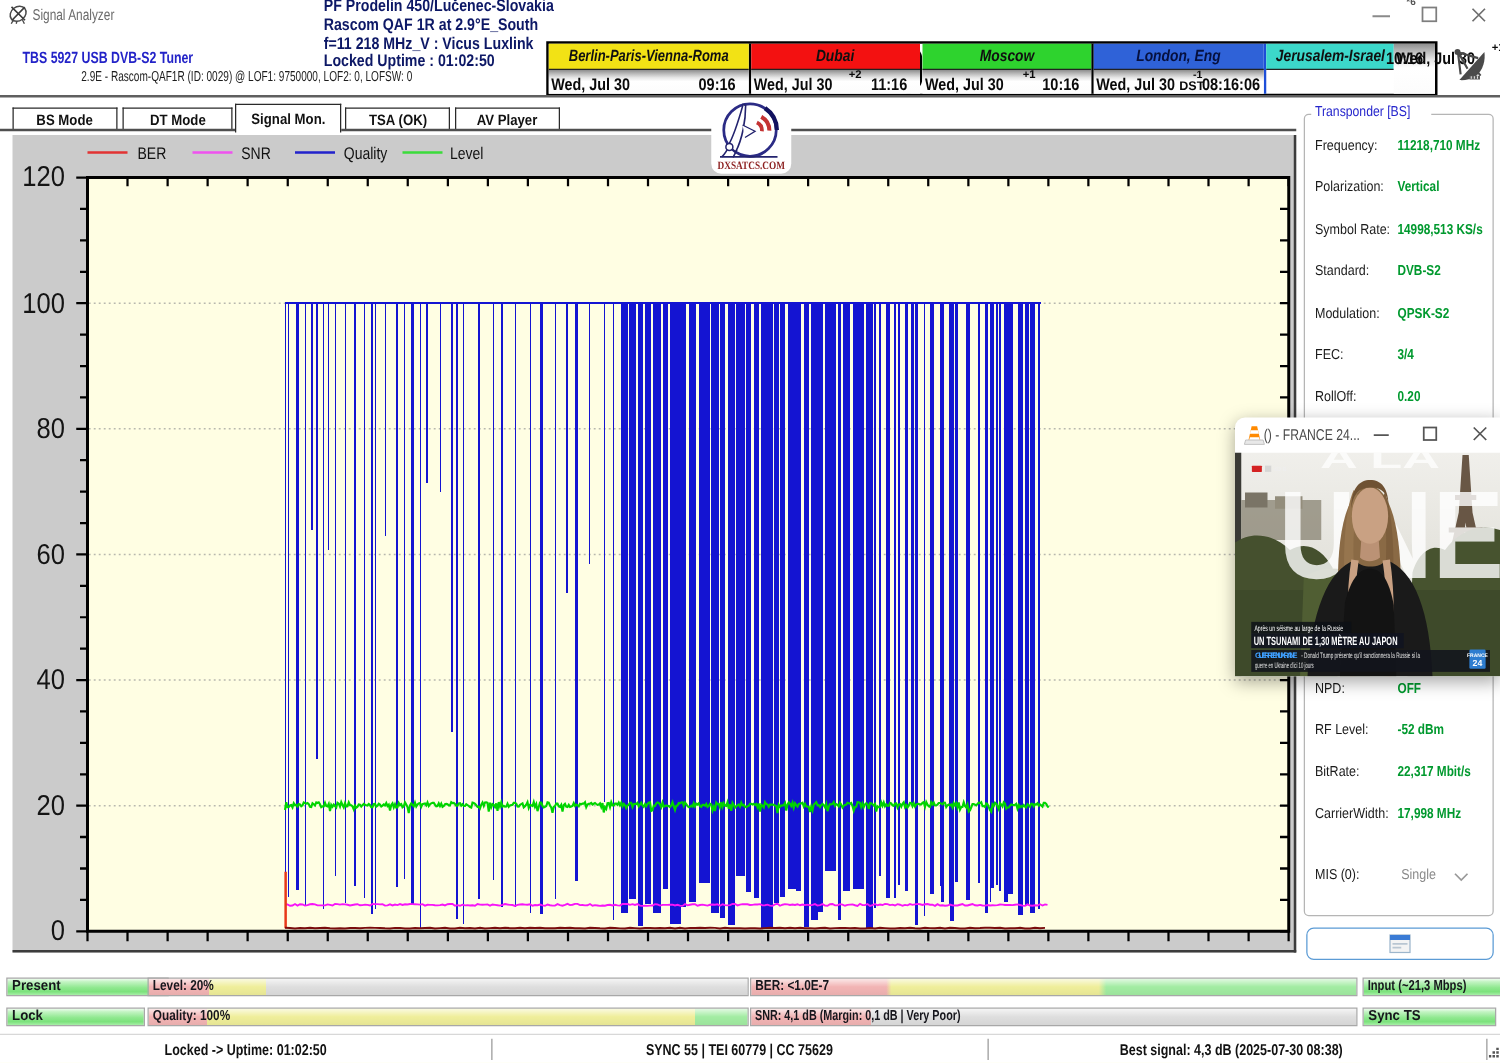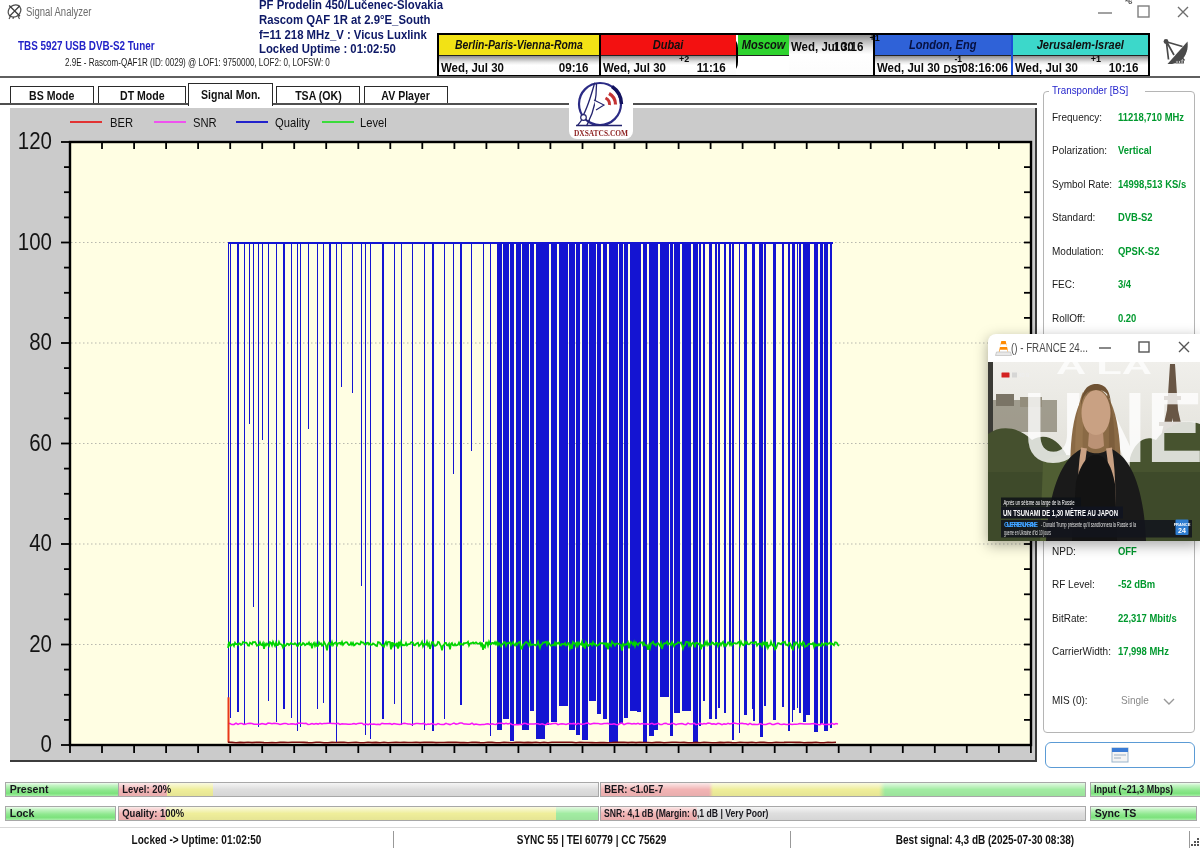--- a/index.html
+++ b/index.html
@@ -61,7 +61,7 @@
         <i>11:16</i>
       </div>
   </div>
-  <div style="flex:1;border-right:2px solid #000;display:flex;">
+  <div style="flex:1;border-right:2px solid #000;display:flex;flex-direction:column;">
     <div class="clkhead" style="background:#2ed32e;"><span>Moscow</span></div>
     <div class="clkdate">
         <b>Wed, Jul 30</b>

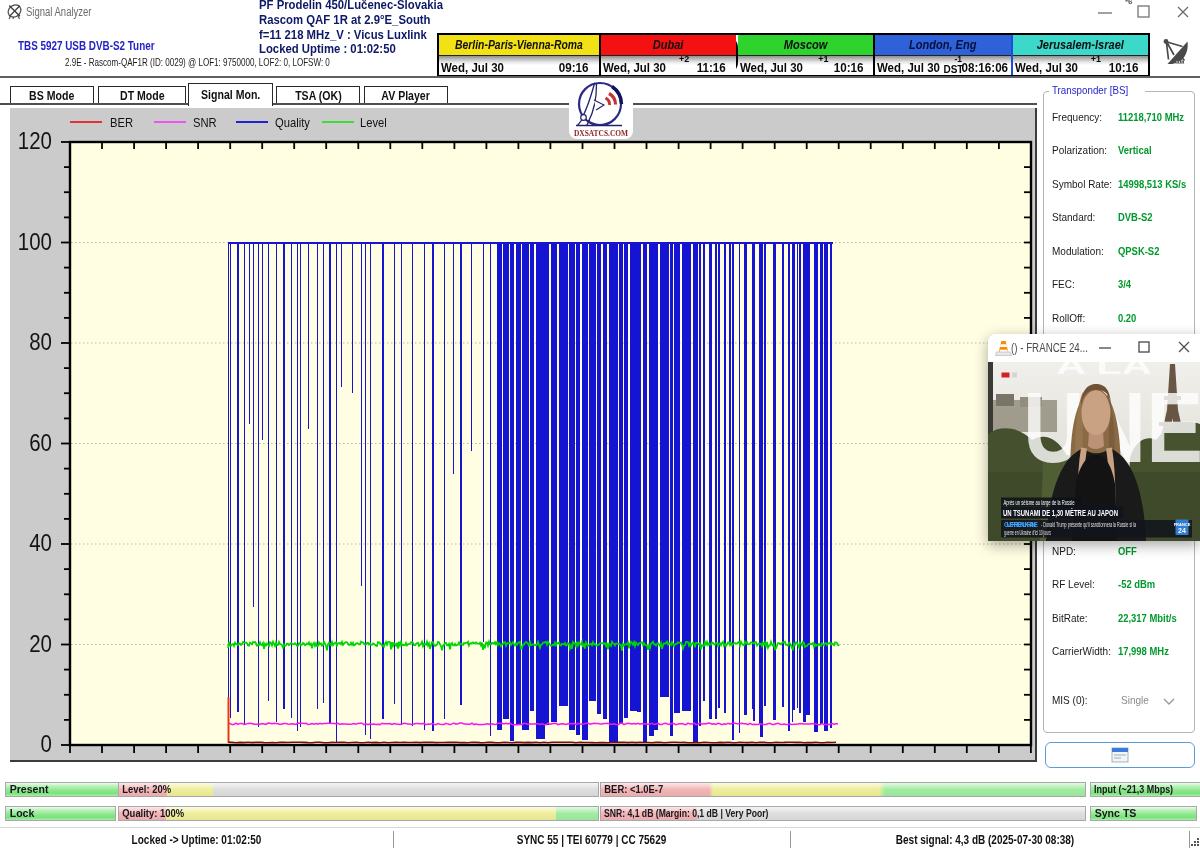--- a/index.html
+++ b/index.html
@@ -78,7 +78,7 @@
         <i style="right:3px;">08:16:06</i>
       </div>
   </div>
-  <div style="flex:1;display:flex;flex-direction:column;">
+  <div style="flex:1;display:flex;">
     <div class="clkhead" style="background:#3cd8ca;"><span>Jerusalem-Israel</span></div>
     <div class="clkdate">
         <b>Wed, Jul 30</b>

